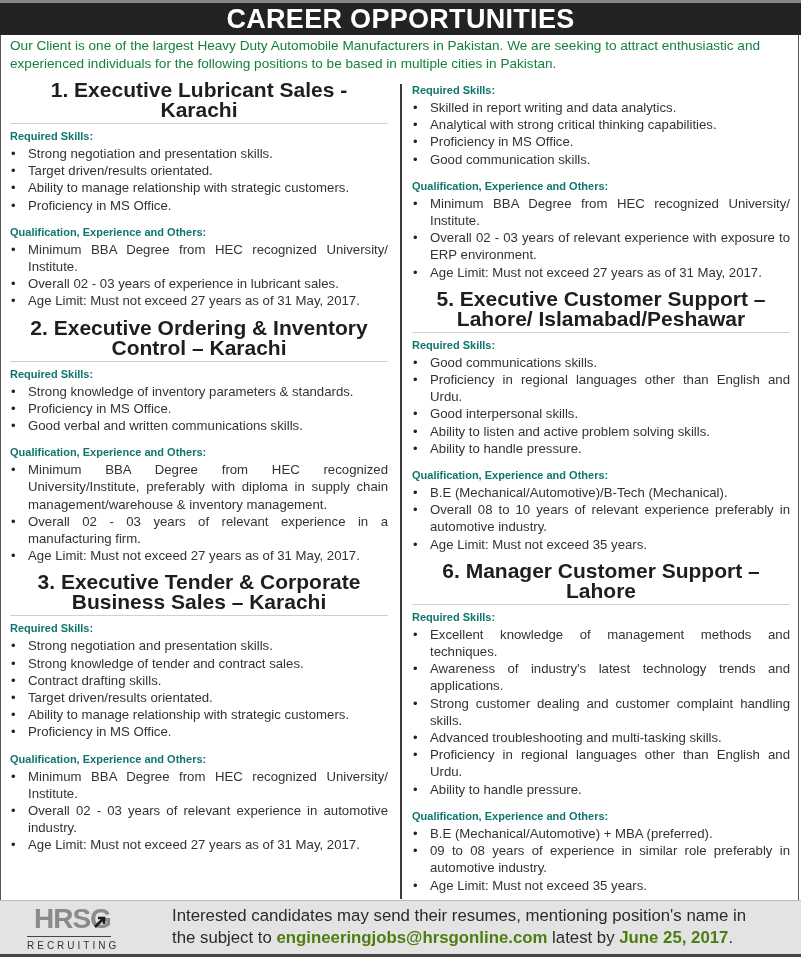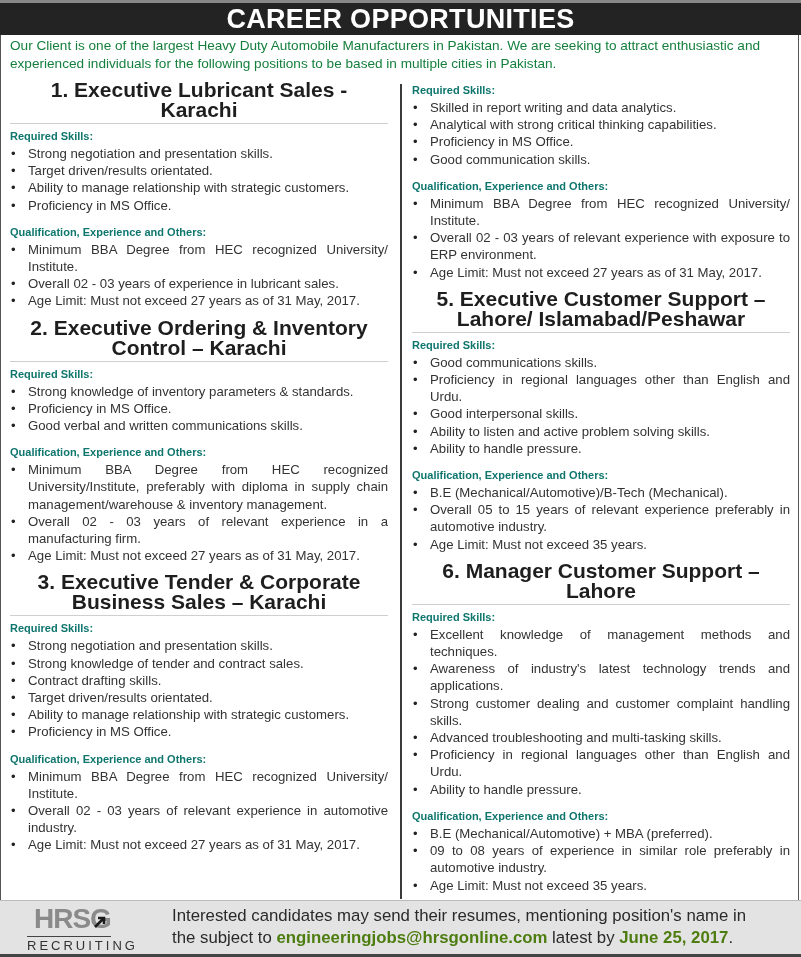--- a/index.html
+++ b/index.html
@@ -135,7 +135,7 @@
       <div class="sec-head q">Qualification, Experience and Others:</div>
       <ul>
         <li>B.E (Mechanical/Automotive)/B-Tech (Mechanical).</li>
-        <li>Overall 05 to 15 years of relevant experience preferably in automotive industry.</li>
+        <li>Overall 08 to 10 years of relevant experience preferably in automotive industry.</li>
         <li>Age Limit: Must not exceed 35 years.</li>
       </ul>
     </div>

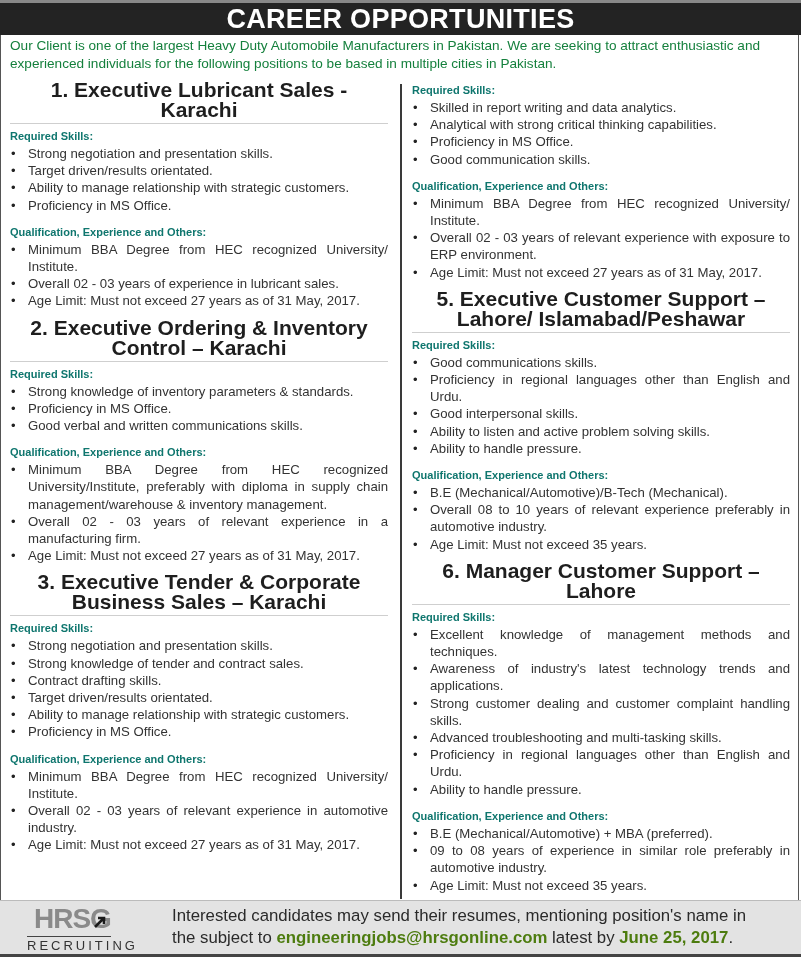--- a/index.html
+++ b/index.html
@@ -36,7 +36,7 @@
   .logo .rule1 { position: absolute; left: 13px; top: 32px; width: 84px; height: 1px; background: #444; }
   .logo .rule2 { position: absolute; left: 13px; top: 50px; width: 84px; height: 1px; background: #444; }
   .logo .rec { position: absolute; left: 13px; top: 36px; width: 84px; text-align: center;
-               font-size: 13px; letter-spacing: 3px; color: #333; line-height: 12px; }
+               font-size: 10px; letter-spacing: 3px; color: #333; line-height: 12px; }
   .footer-text { position: absolute; left: 172px; top: 4px; width: 620px; font-size: 16.8px;
                  line-height: 22px; color: #2a2a2a; }
   .footer-text b { color: #4d7c0f; margin-top: 8px; }

